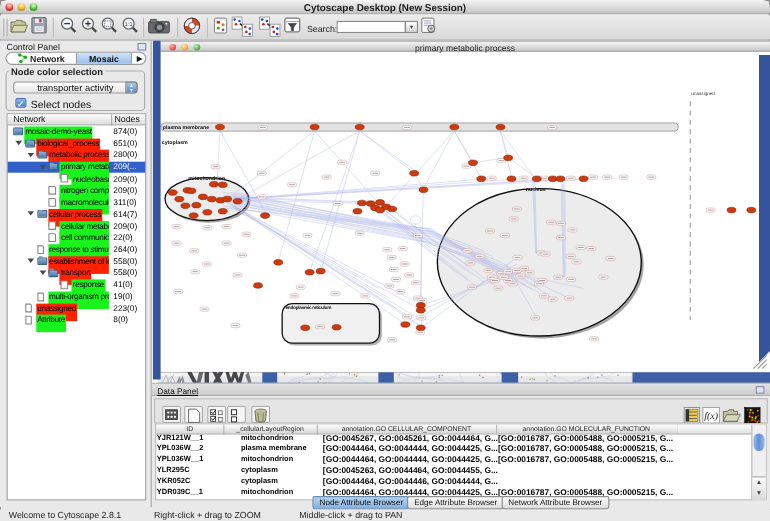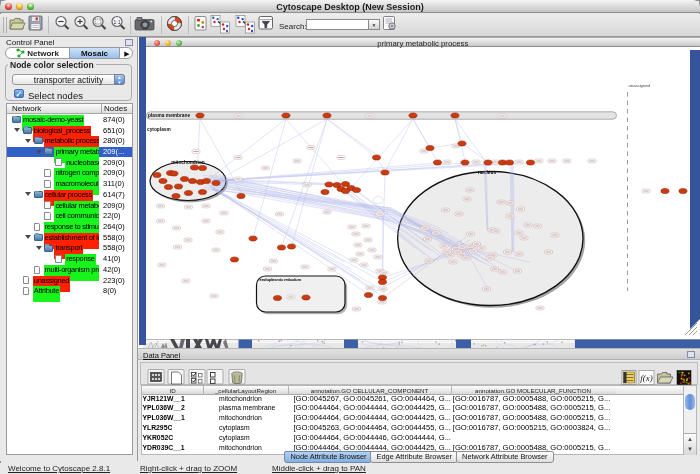--- a/index.html
+++ b/index.html
@@ -290,7 +290,7 @@
 <div class="trow" style="top:160.4px">
             <span class="file" style="left:26.6px"></span>
             <span class="lbl bgG" style="left:36.6px;max-width:55px">multi-organism pro</span>
-            <span class="cnt">42(0)</span>
+            <span class="cnt">19(0)</span>
           </div>
 <div class="trow" style="top:171.1px">
             <span class="file" style="left:15.8px"></span>

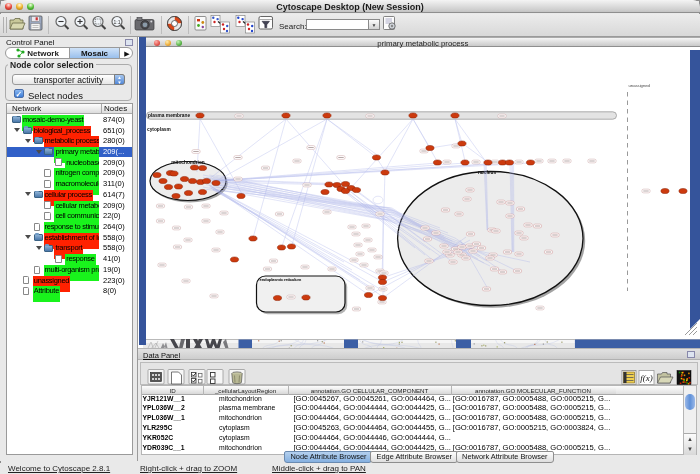--- a/index.html
+++ b/index.html
@@ -60,7 +60,7 @@
 #dthead2{position:absolute;left:474px;top:0;width:68px;height:8.5px;background:linear-gradient(#fcfcfc,#e2e2e2);border-bottom:1px solid #a9a9a9;}
 #dthead span{position:absolute;top:0.5px;transform:translateX(-50%);white-space:nowrap;}
 #dthead .vline{position:absolute;top:0;width:1px;height:8.5px;background:#b5b5b5;transform:none;}
-.drow{position:absolute;left:0;width:540px;height:9.8px;font-size:6.8px;color:#000;white-space:nowrap;}
+.drow{position:absolute;left:0;width:540px;height:9.8px;font-size:6.8px;color:#000;white-space:nowrap;font-weight:bold;}
 .dcol{position:absolute;top:0;line-height:9.8px;}
 .dcol.go{font-size:7.6px;}
 #dscroll{position:absolute;right:0;top:0;width:13px;height:68.5px;background:#f0f0f0;border-left:1px solid #b5b5b5;}

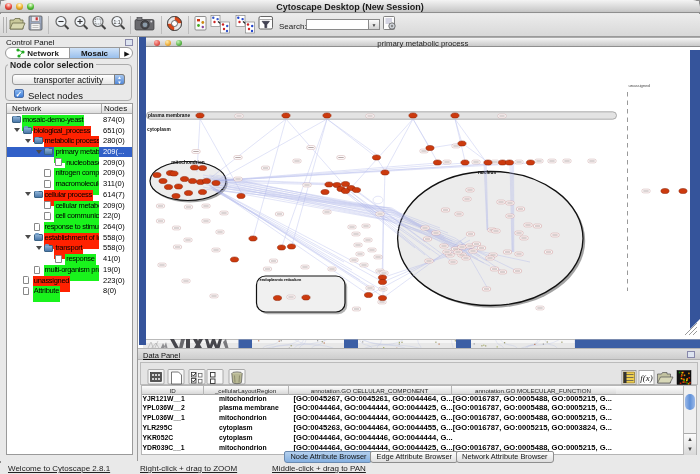--- a/index.html
+++ b/index.html
@@ -875,7 +875,6 @@
             <span class="dcol" style="left:0.5px"><b>YLR295C</b></span>
             <span class="dcol" style="left:77px">cytoplasm</span>
             <span class="dcol go" style="left:151.5px">[GO:0045263, GO:0044464, GO:0044455, G...</span>
-            <span class="dcol go" style="left:310.8px">[GO:0016787, GO:0005215, GO:0003824, G...</span>
           </div>
 <div class="drow" style="top:46.7px">
             <span class="dcol" style="left:0.5px"><b>YKR052C</b></span>

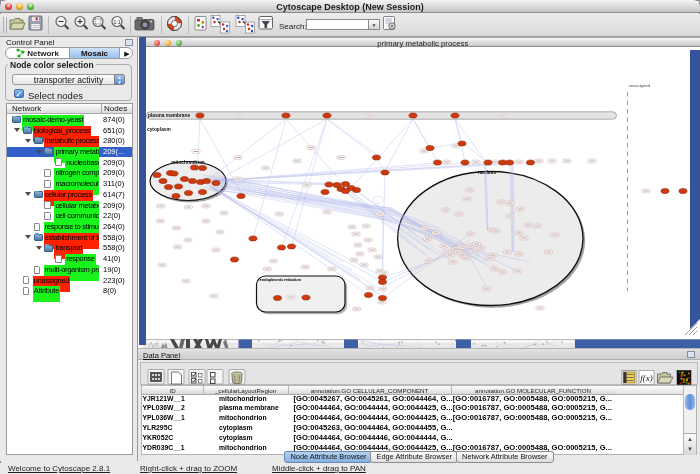--- a/index.html
+++ b/index.html
@@ -70,7 +70,7 @@
 .dtab{display:inline-block;vertical-align:top;height:11.5px;border:1px solid #8e8e8e;background:linear-gradient(#fdfdfd,#dedede);font-size:7.4px;color:#111;line-height:10.5px;padding:0 5px;margin:0 -1px;border-radius:2px 2px 3px 3px;}
 .dtab.on{background:linear-gradient(#b4d0ee,#85b0e0);border-color:#6a8ab0;}
 #status{position:absolute;left:0;top:463px;width:700px;height:11px;background:#e9e9e9;font-size:8px;color:#222;}
-#status span{position:absolute;top:1px;text-decoration:underline;}
+#status span{position:absolute;top:1px;}
 </style></head><body>
 <div id="win">
  <div id="titlebar">

